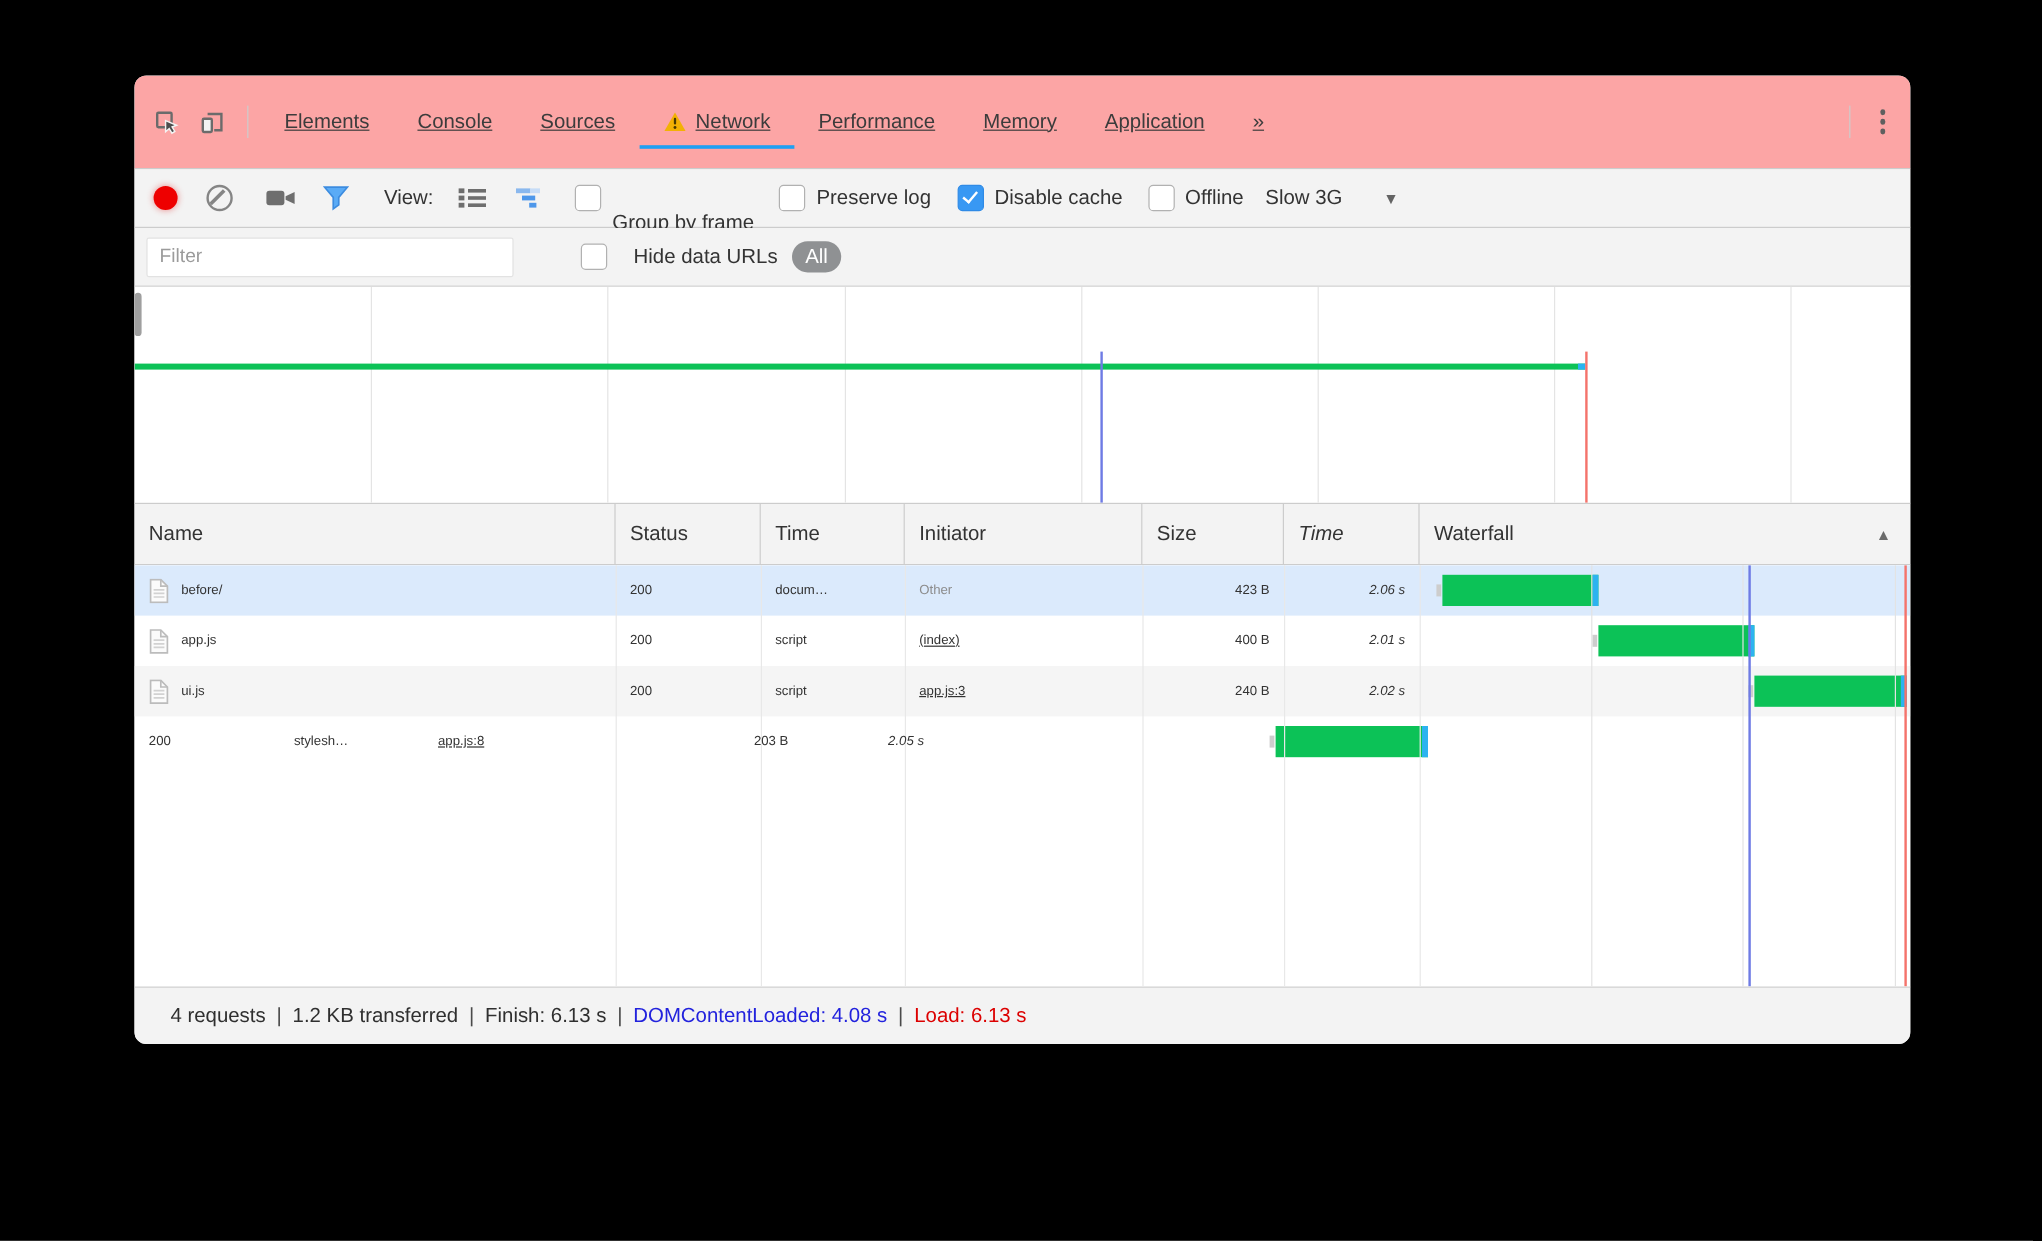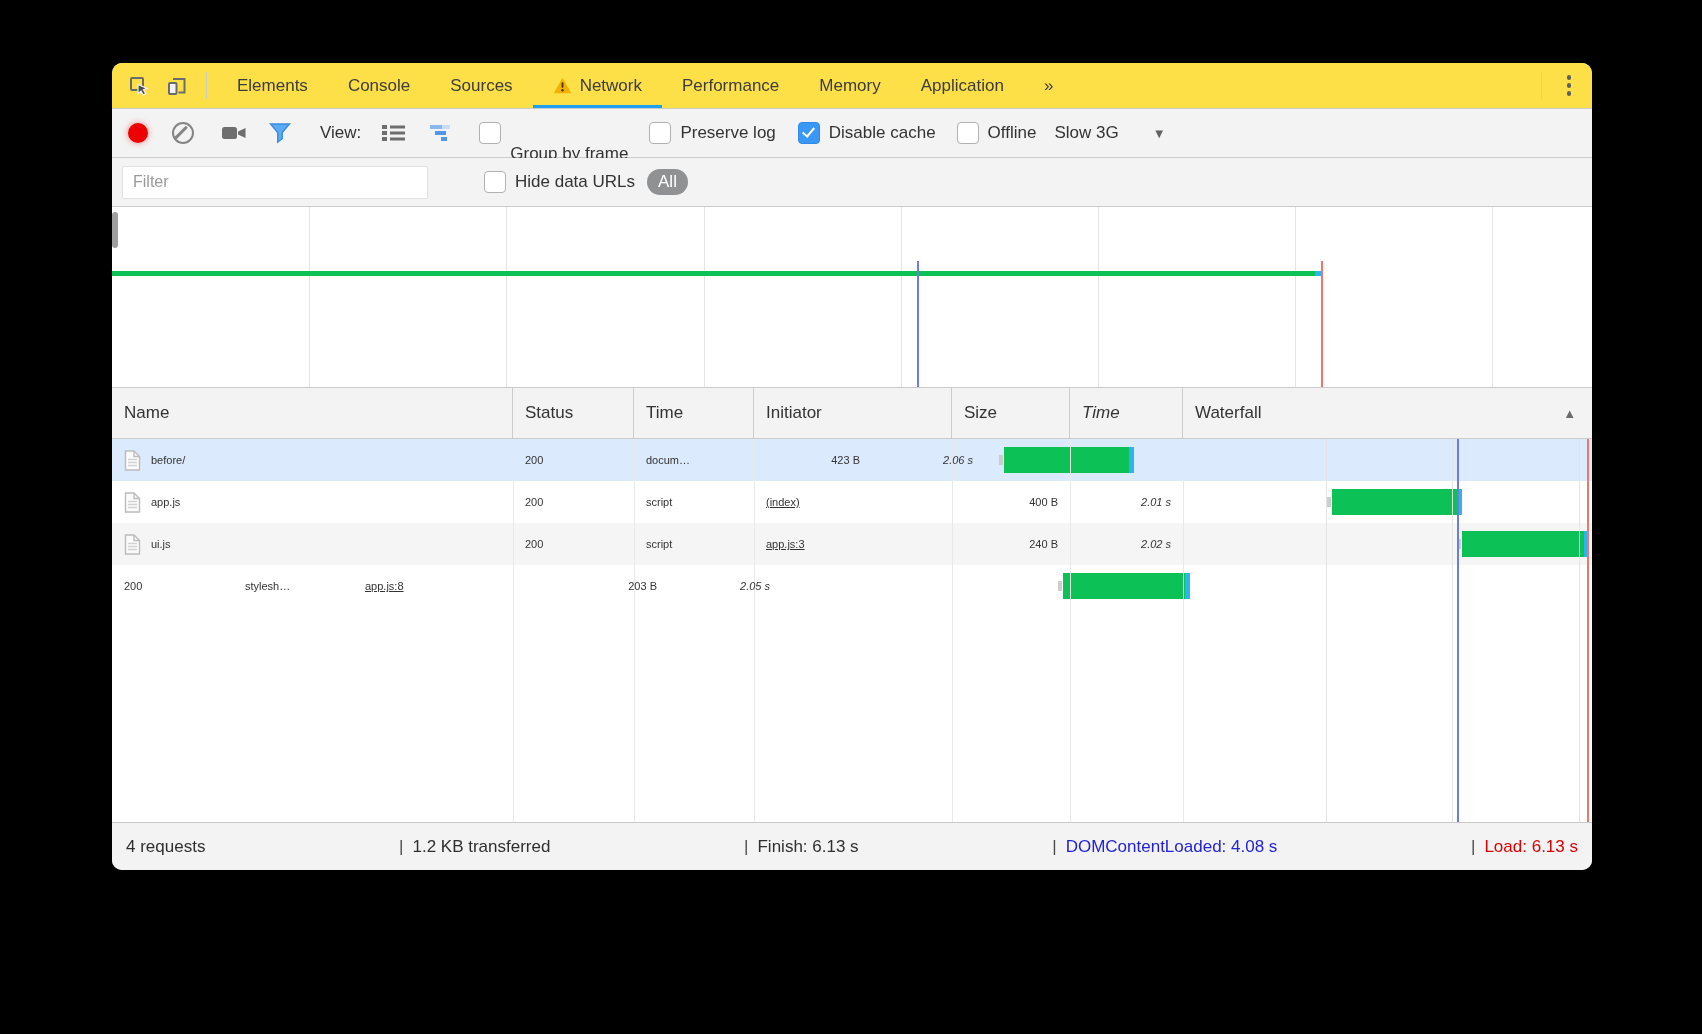--- a/index.html
+++ b/index.html
@@ -19,8 +19,8 @@
   .wtitle{font-size:17px;color:#3a3a3a;}
 
   
-  .tabbar{height:45px;flex:none;background:#fde047;border-bottom:1px solid #ccc;
-          display:flex;align-items:stretch;padding:0 8px;font-size:17px;color:#3c3c3c;}
+  .tabbar{height:45px;flex:none;background:#fca5a5;border-bottom:1px solid #ccc;
+          display:flex;align-items:stretch;padding:16px 8px;font-size:17px;color:#3c3c3c;text-decoration:underline;}
   .tool-icon{display:flex;align-items:center;justify-content:center;width:38px;flex:none;}
   .vsep{width:1px;background:#ccc;margin:9px 10px;flex:none;}
   .tab{display:flex;align-items:center;gap:8px;padding:0 20px;position:relative;cursor:default;white-space:nowrap;}

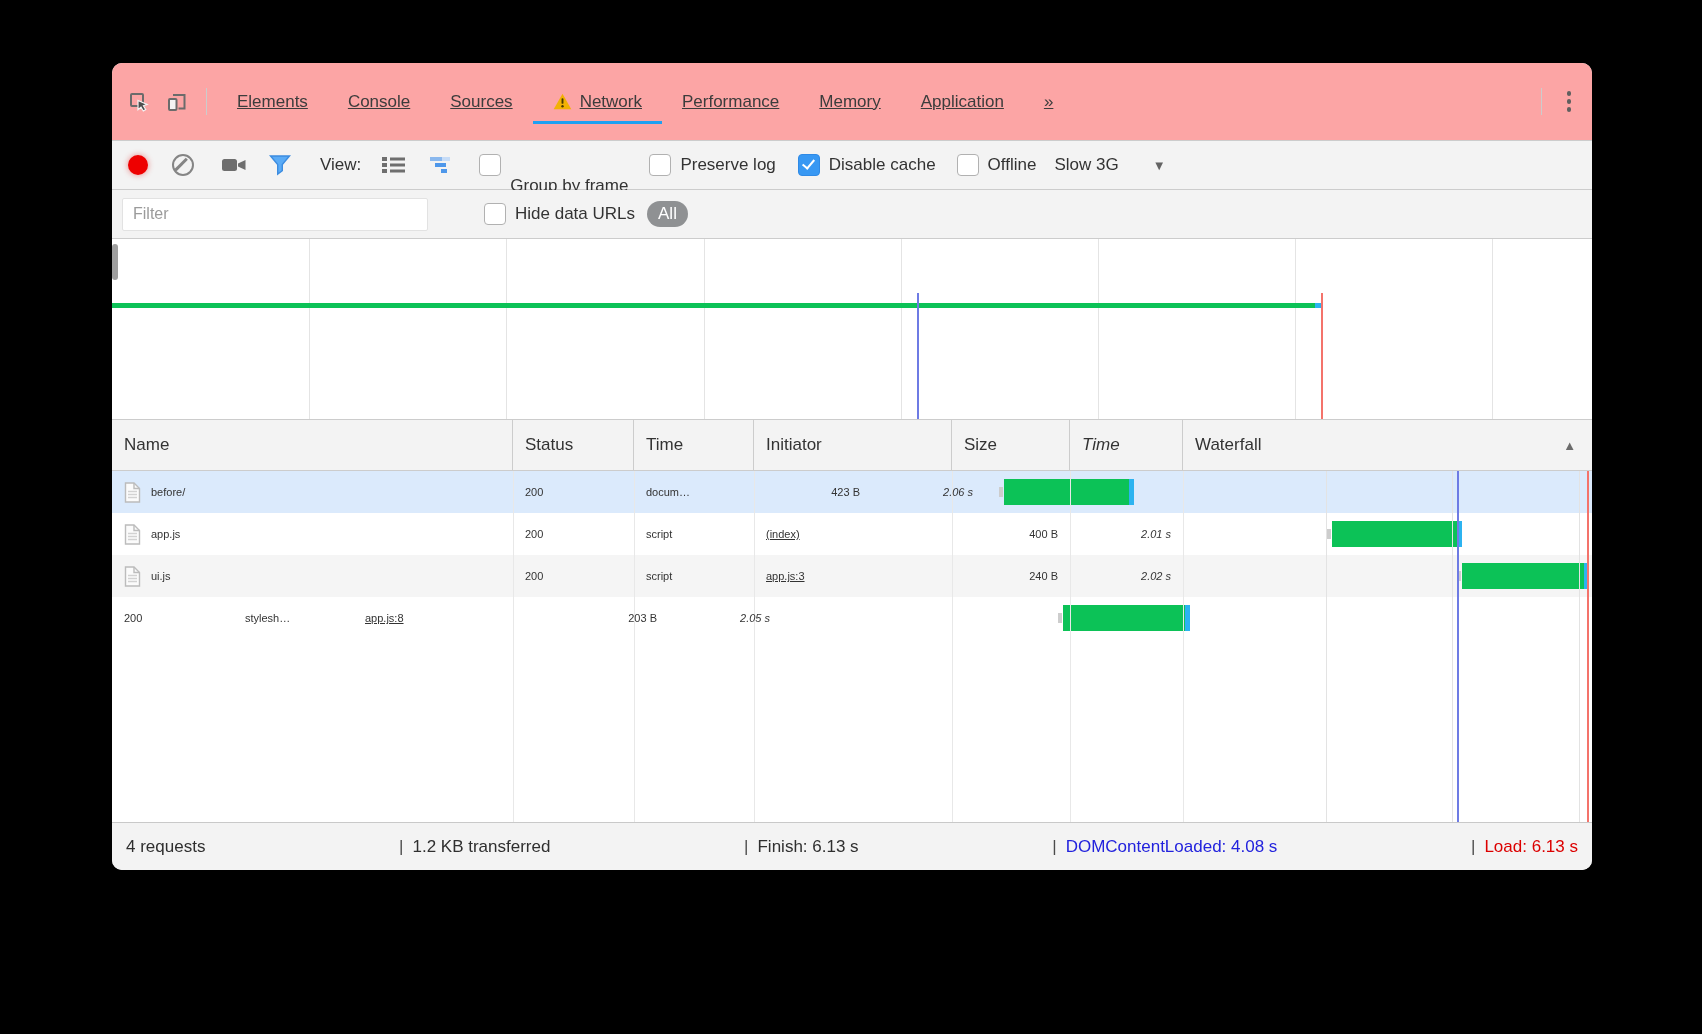--- a/index.html
+++ b/index.html
@@ -219,7 +219,7 @@
   <div class="filterbar">
     <input class="filter-input" type="text" placeholder="Filter" style="">
     <span class="cb" style="margin-left:56px;"></span>
-    <span class="lbl" style="margin-left:9px;">Hide data URLs</span>
+    <span class="lbl" style="margin-left:22px;">Hide data URLs</span>
     <span class="pill">All</span>
     <span class="vsep"></span>
     <div class="chips">

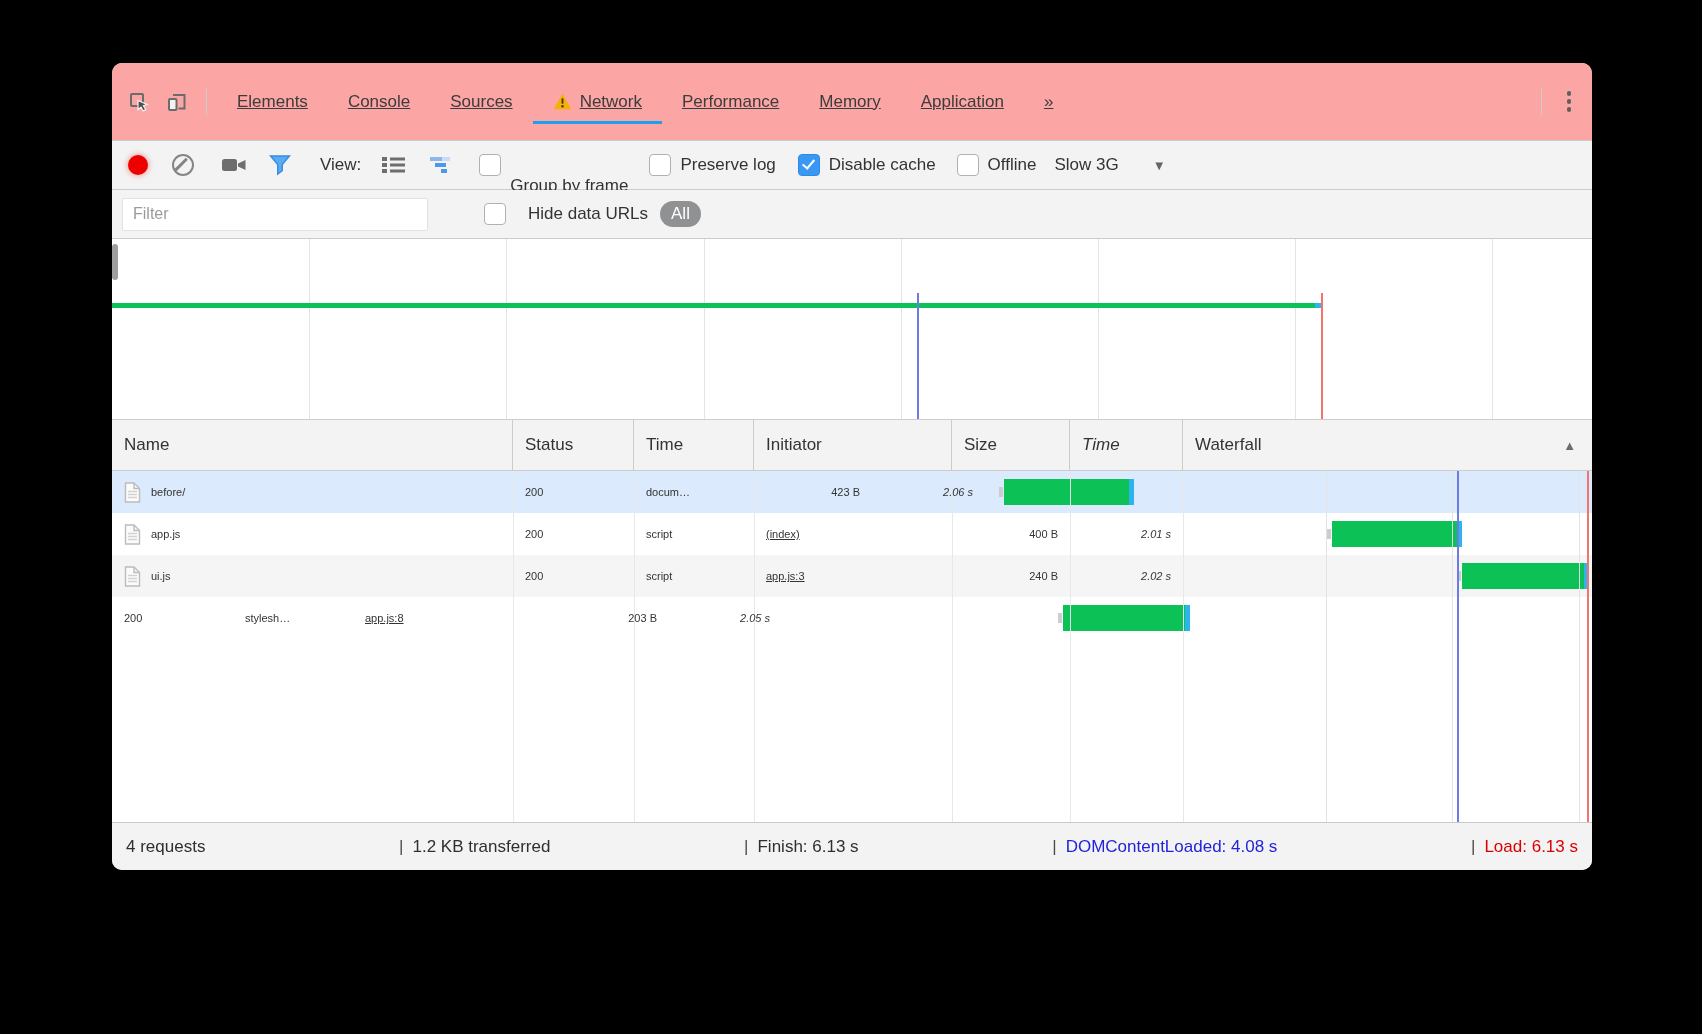--- a/index.html
+++ b/index.html
@@ -282,6 +282,9 @@
         </div>
         <div class="td c-status">200</div>
         <div class="td c-type">docum…</div>
+        <div class="td c-init">
+          <span class="init-text plain">Other</span>
+        </div>
         <div class="td c-size num">423 B</div>
         <div class="td c-time num">2.06 s</div>
         <div class="td c-wf">

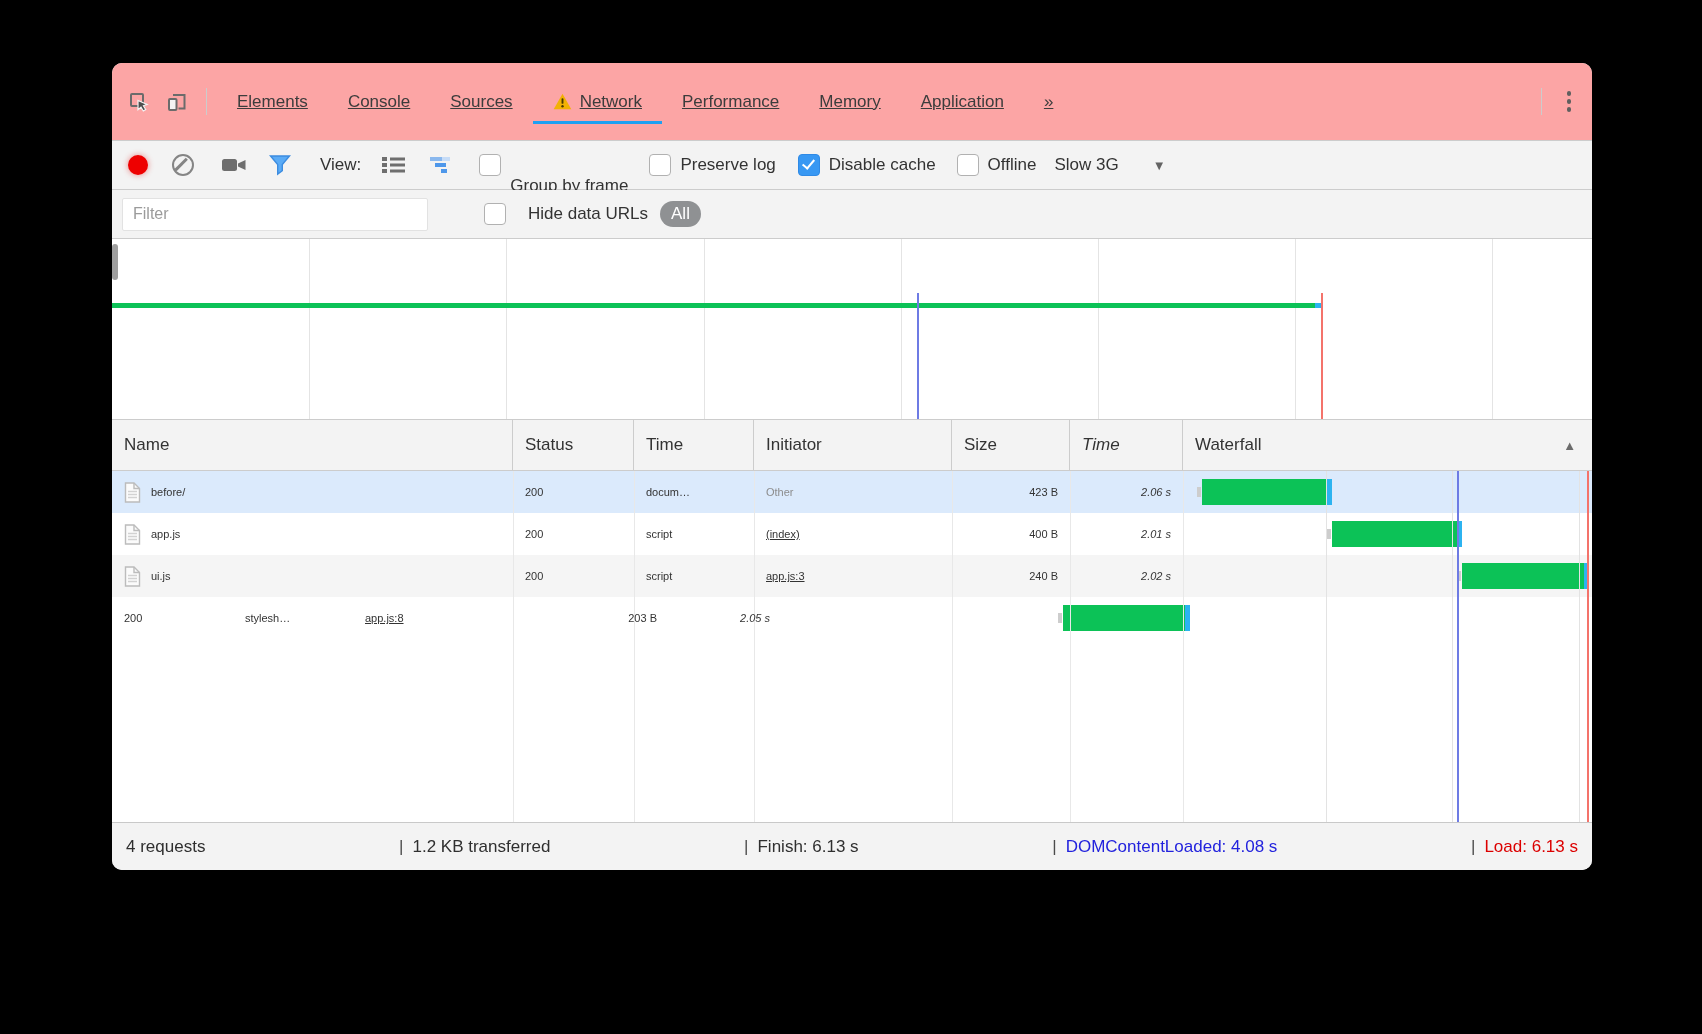--- a/index.html
+++ b/index.html
@@ -91,7 +91,7 @@
 
   
   .statusbar{height:47px;flex:none;background:#f3f3f3;border-top:1px solid #c9c9c9;
-             display:flex;align-items:center;padding:0 14px;font-size:17px;color:#2f2f2f;justify-content:space-between;}
+             display:flex;align-items:center;padding:0 30px;font-size:17px;color:#2f2f2f;}
   .sb-item{display:flex;align-items:center;white-space:pre;}
   .sb-sep{color:#4a4a4a;padding:0 9px;}
   .sb-text.blue{color:#2222dd;}

